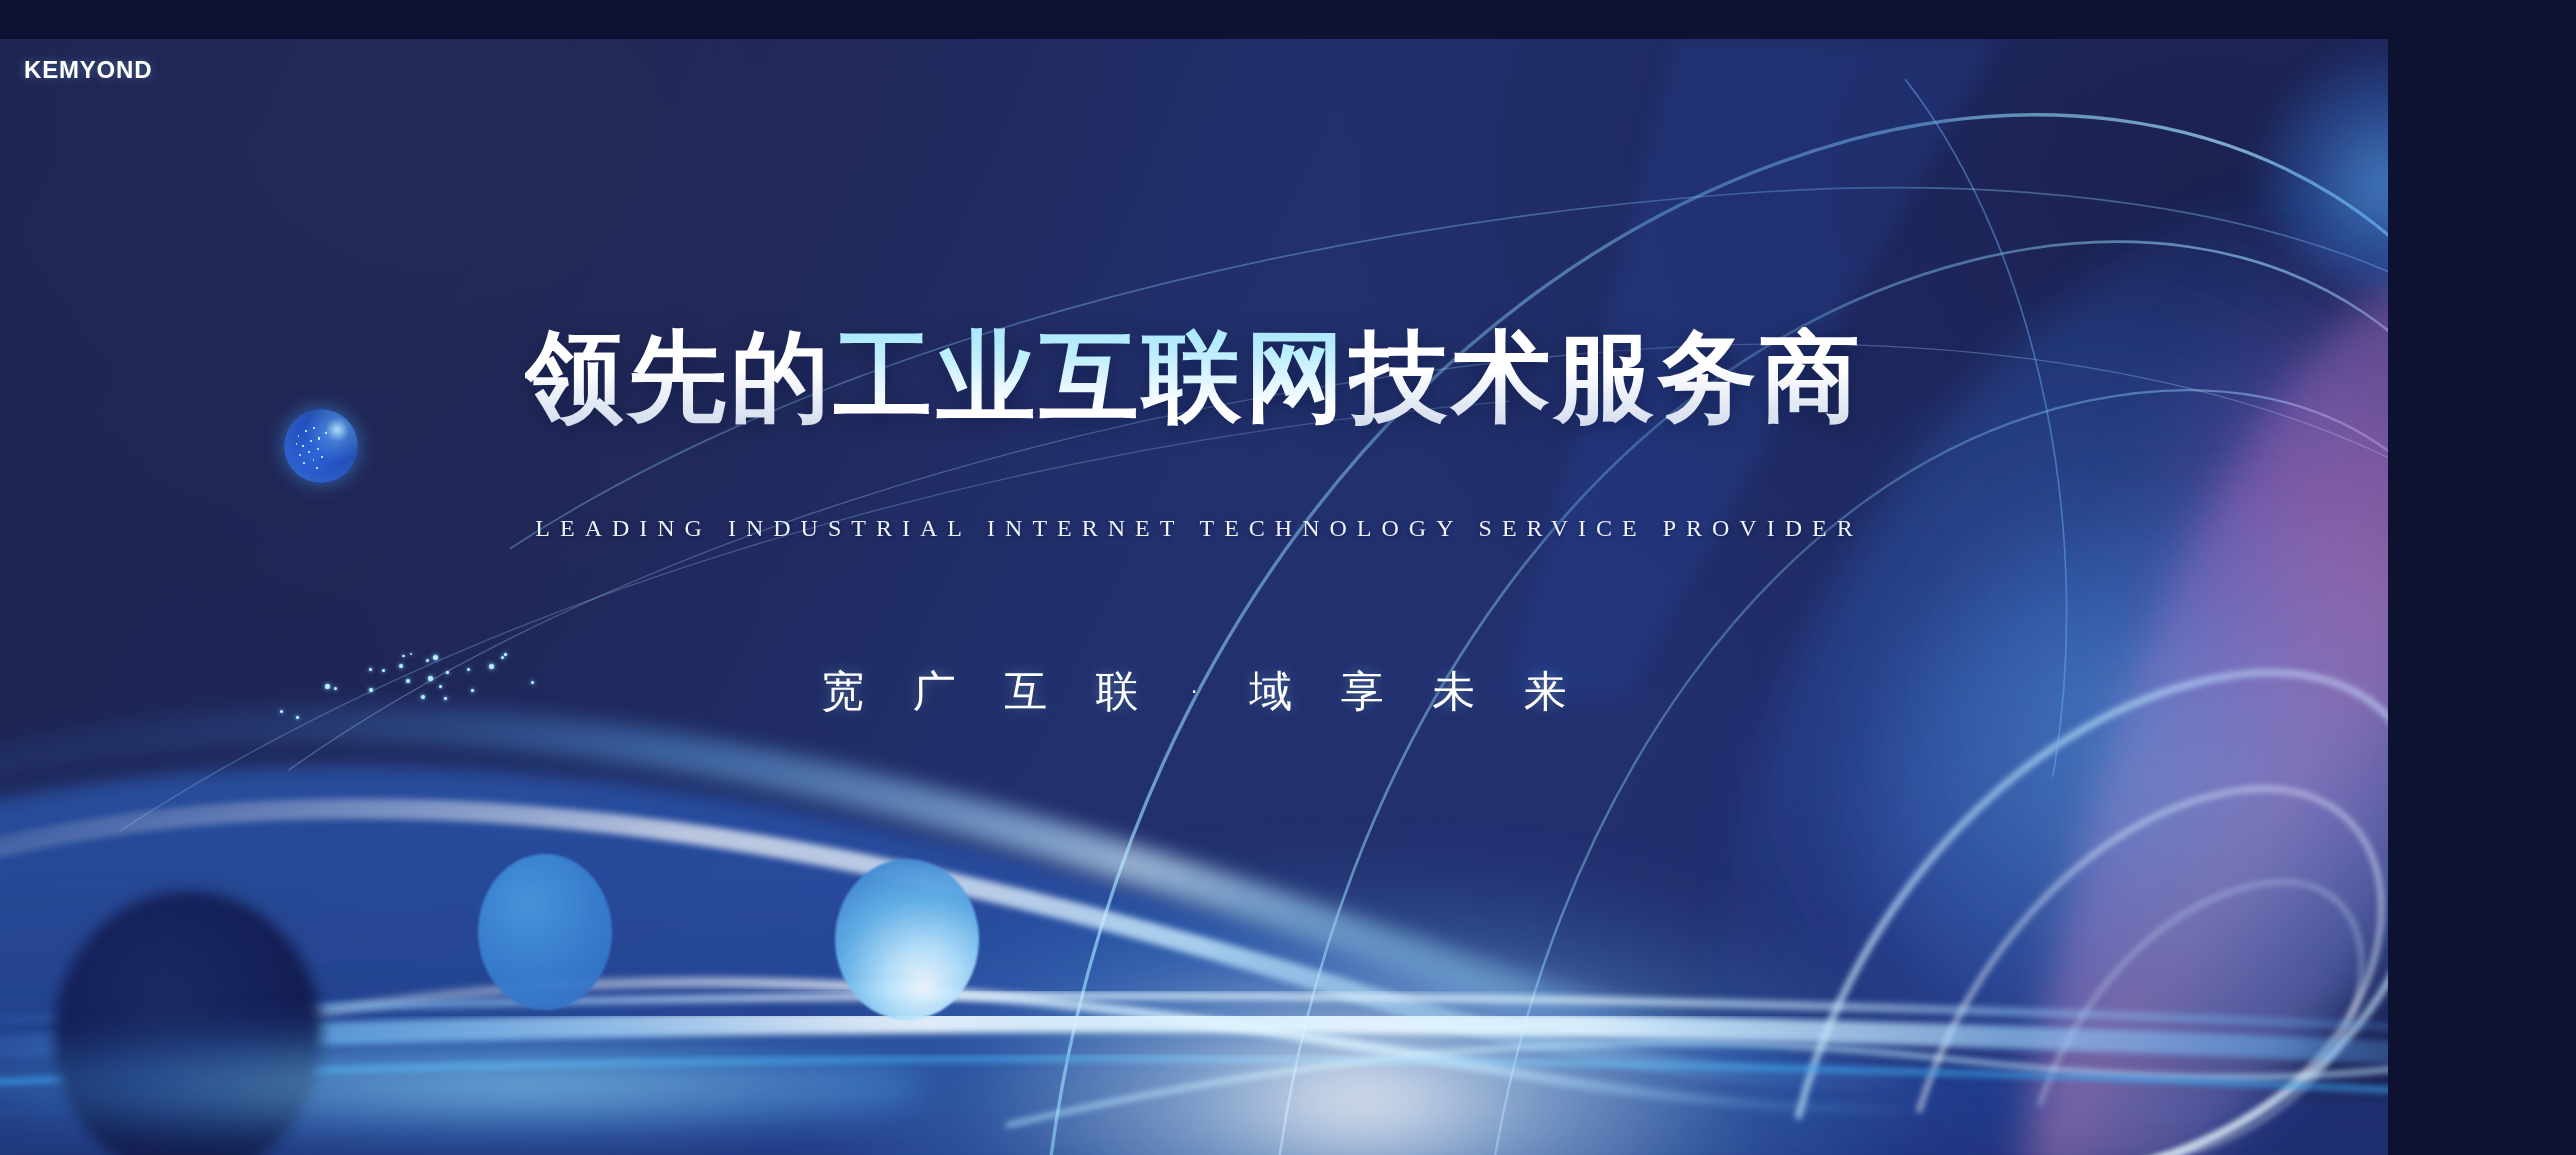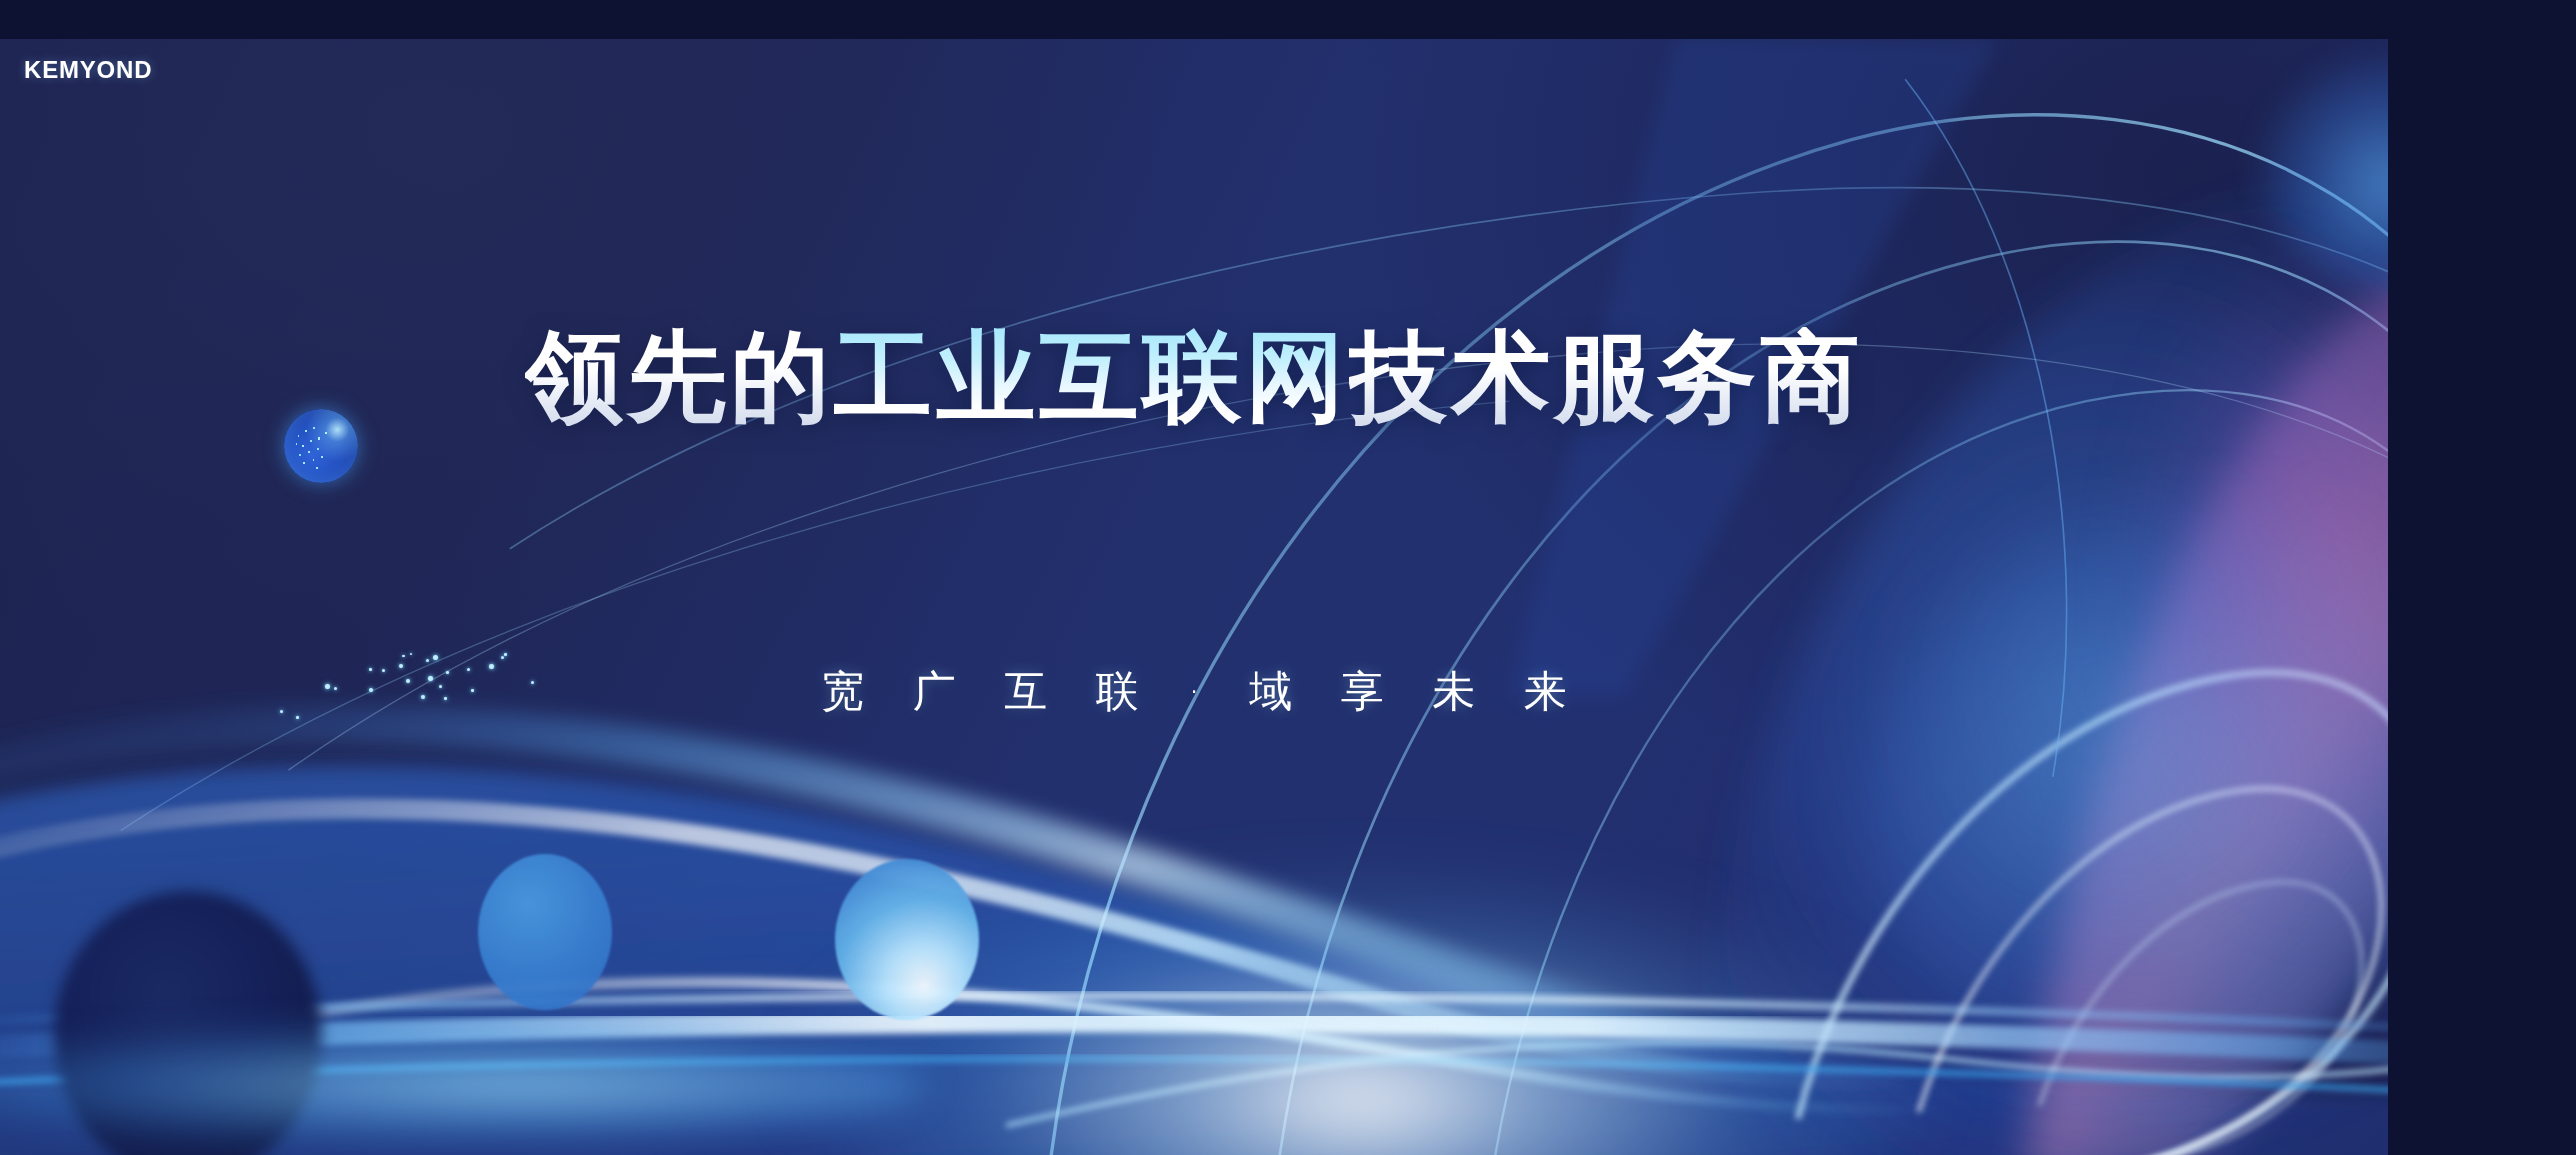--- a/index.html
+++ b/index.html
@@ -288,6 +288,7 @@
       <span class="seg seg-white">领先的</span><span class="seg seg-cyan">工业互联网</span><span class="seg seg-white">技术服务商</span>
     </div>
 
+    <div id="subtitle">LEADING INDUSTRIAL INTERNET TECHNOLOGY SERVICE PROVIDER</div>
 
     <div id="tagline">宽 广 互 联 · 域 享 未 来</div>
 

